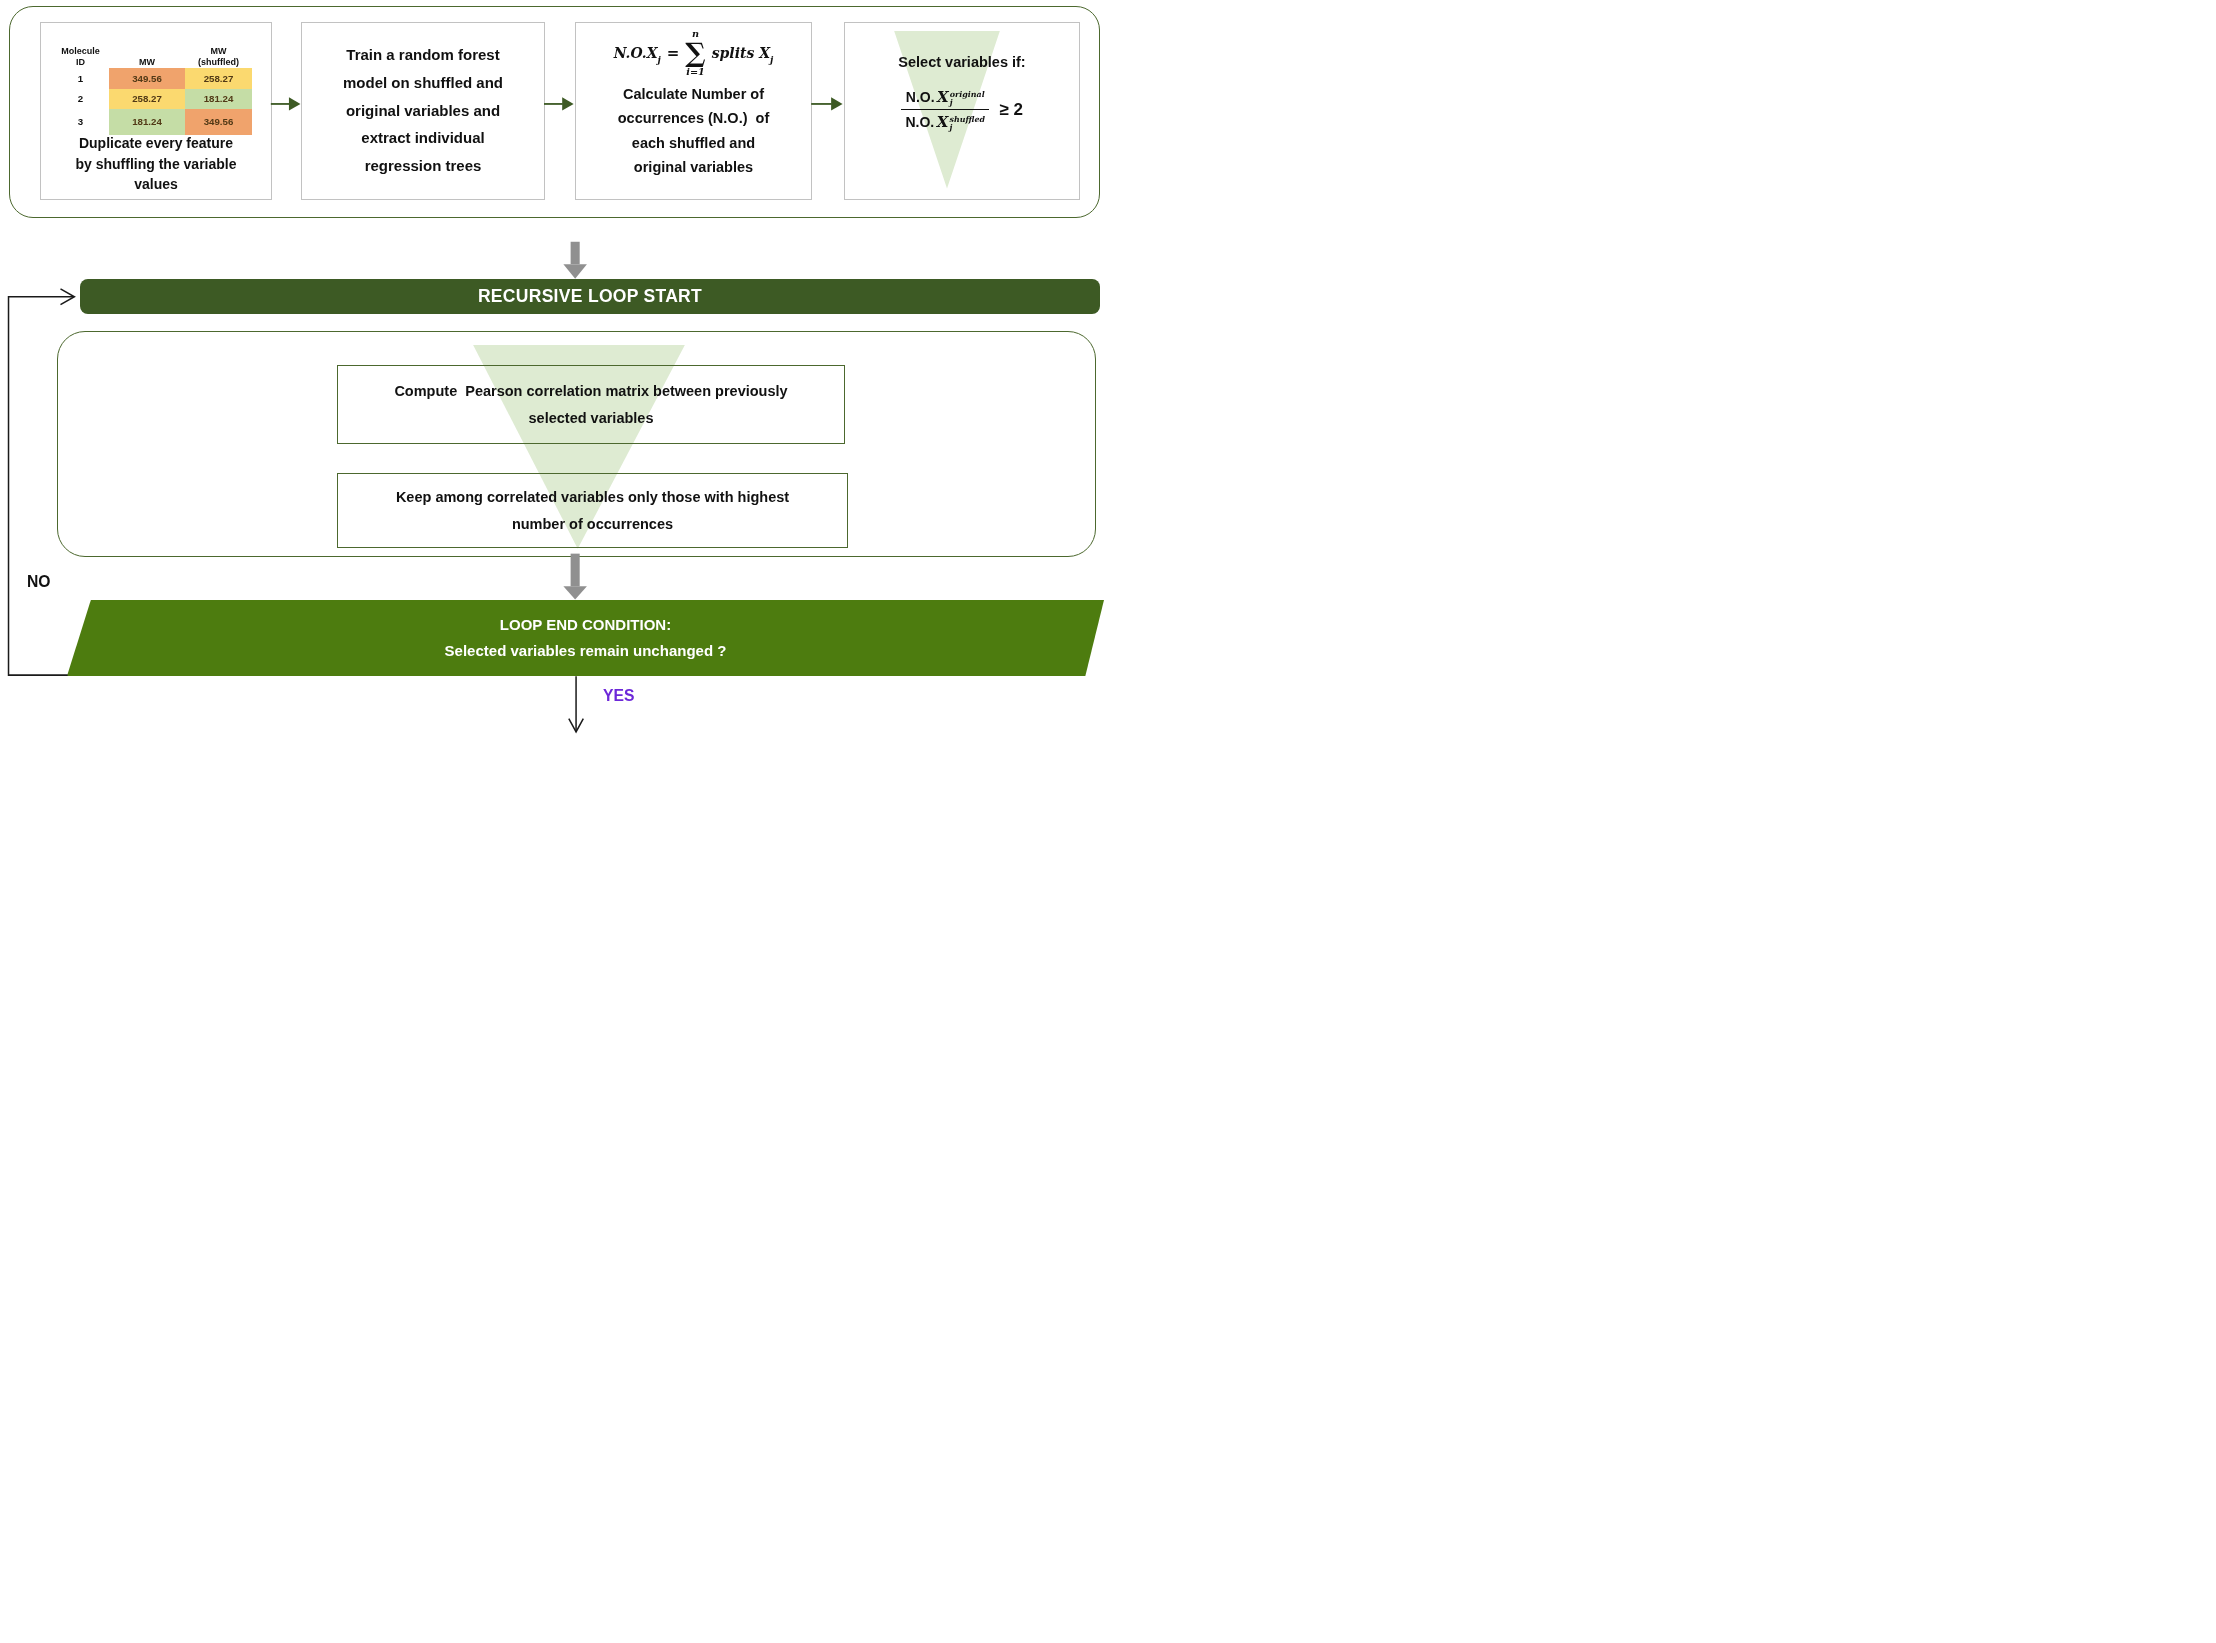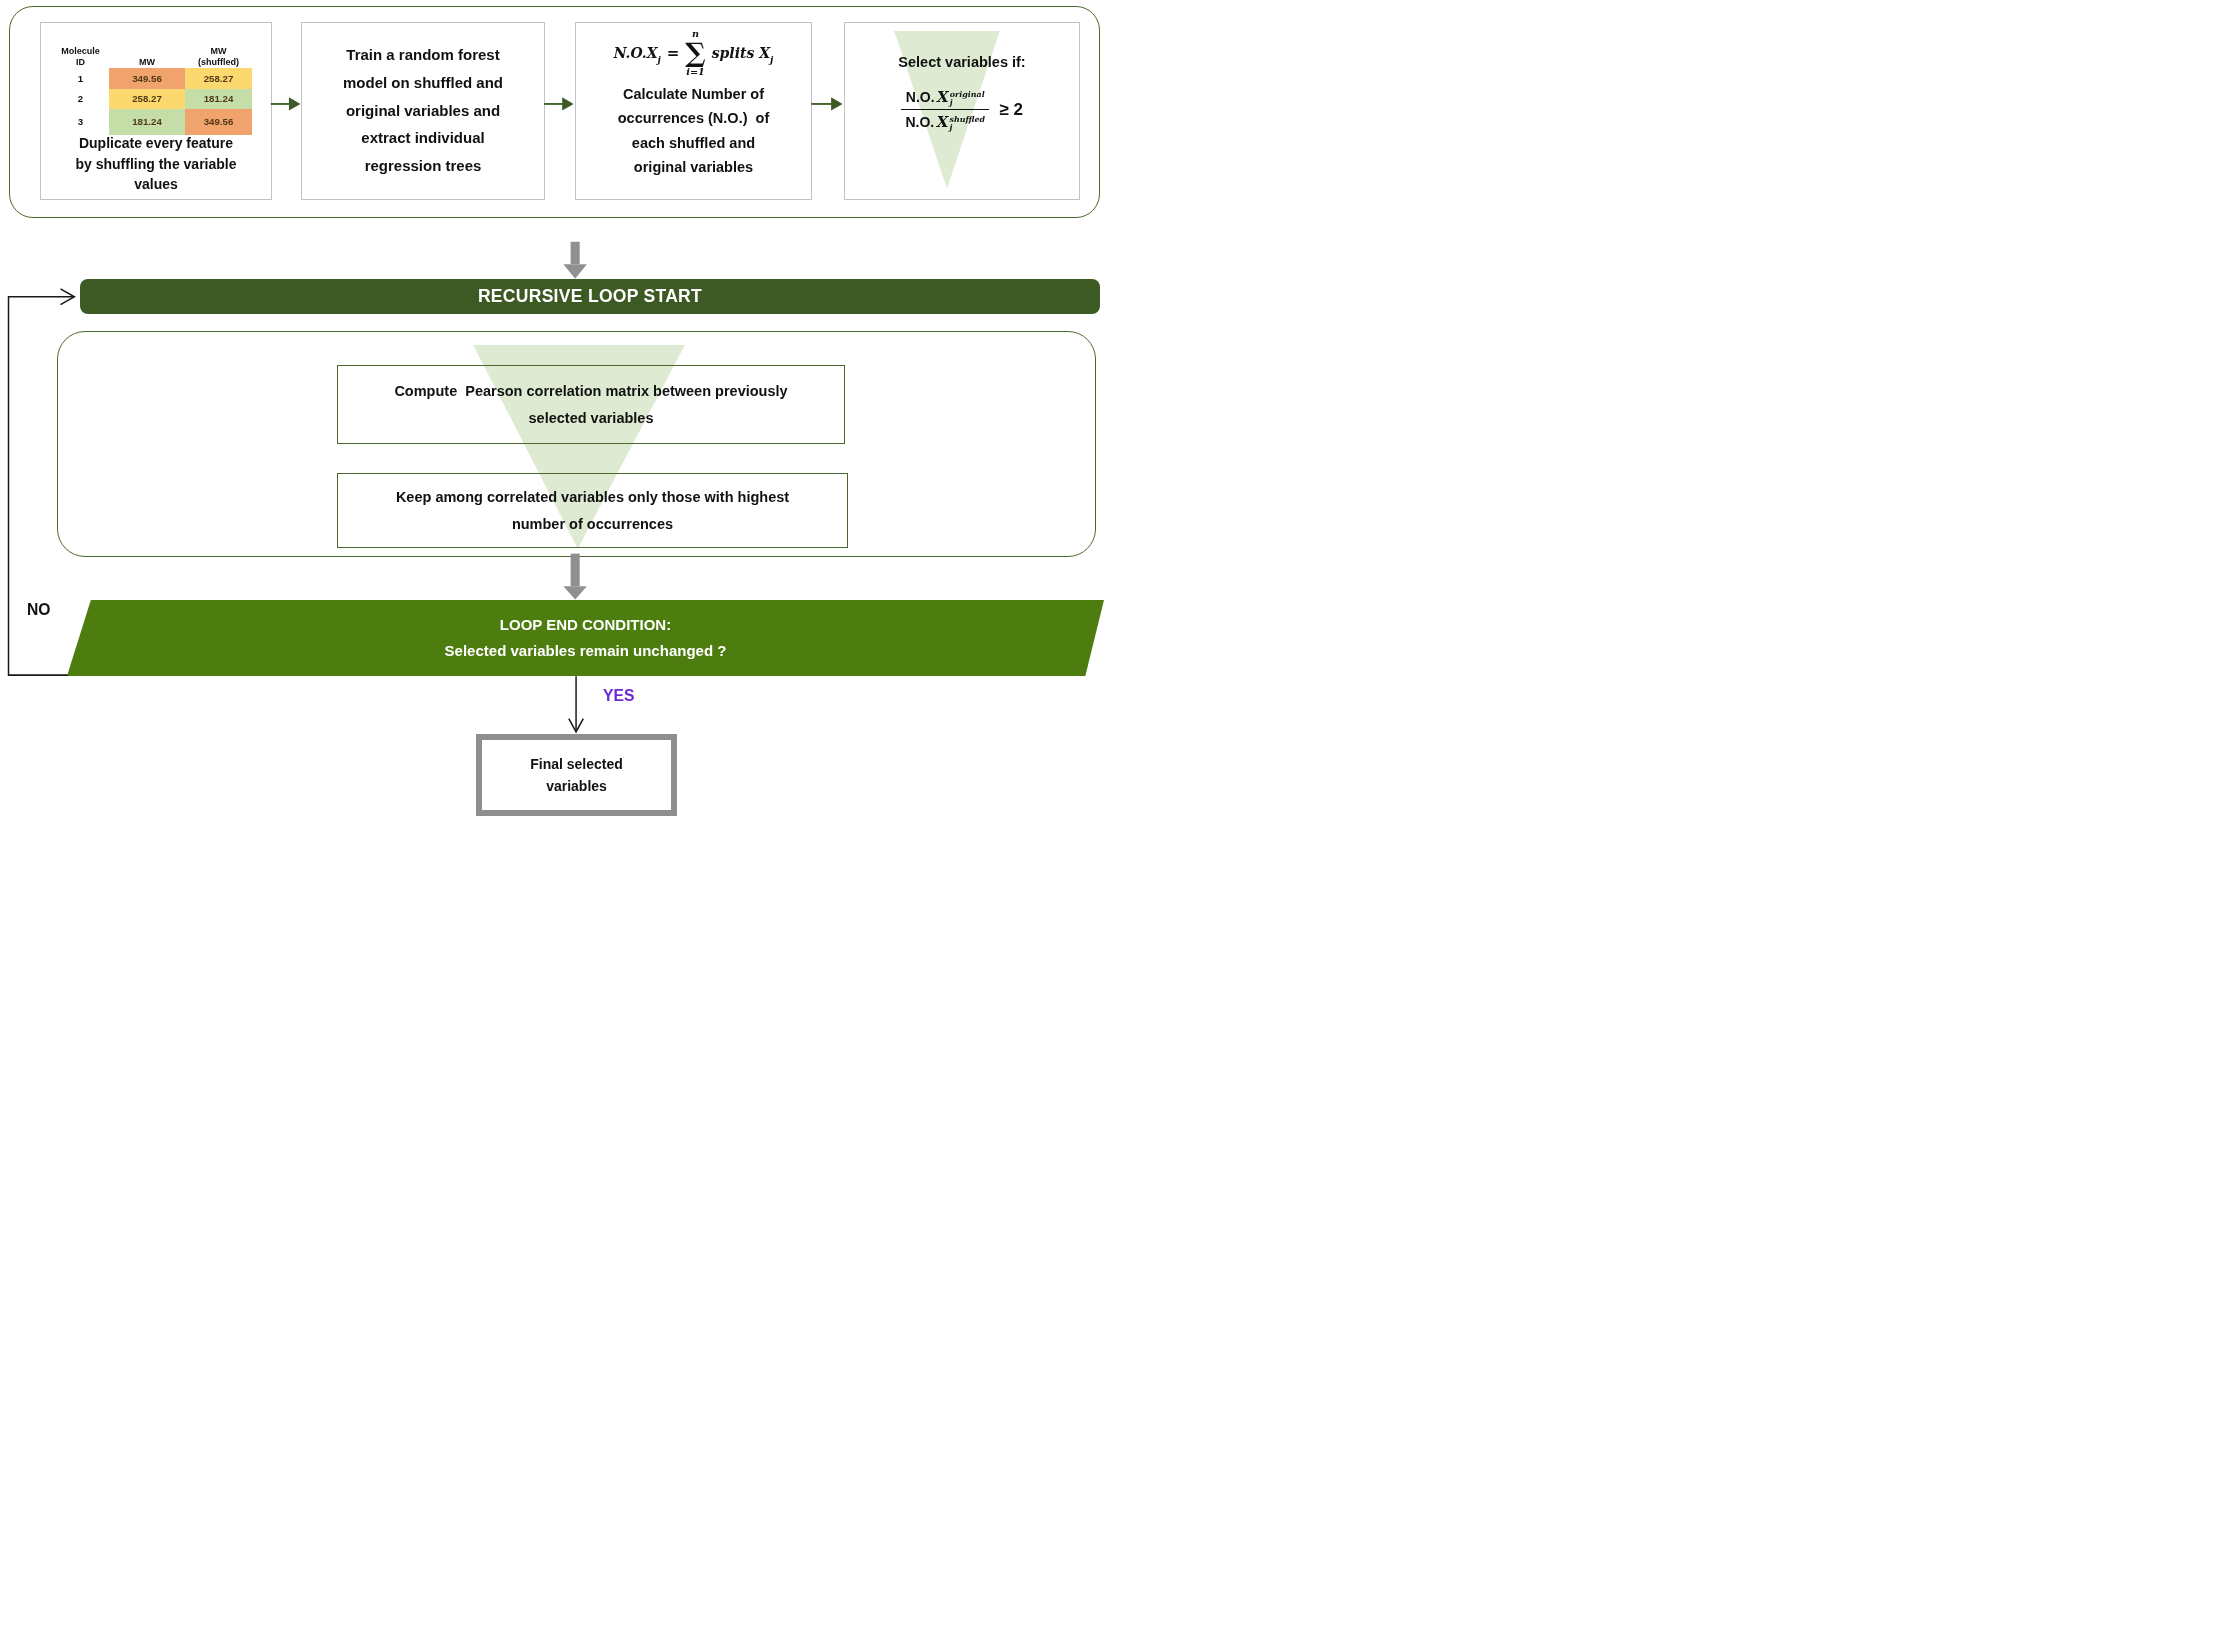--- a/index.html
+++ b/index.html
@@ -102,7 +102,7 @@
     display:flex; flex-direction:column; align-items:center; justify-content:center;
     color:#ffffff; font-weight:bold; font-size:15px; line-height:1.75; text-align:center; }
 
-  .no-label  { left:27px;  top:573px;  font-weight:bold; font-size:15.7px; color:#111;margin-top:28px; }
+  .no-label  { left:27px;  top:573px;  font-weight:bold; font-size:15.7px; color:#111; }
   .yes-label { left:603px; top:687px; font-weight:bold; font-size:15.7px; color:#6d28d9; }
 
   .final-box { left:476px; top:734px; width:201px; height:82px;

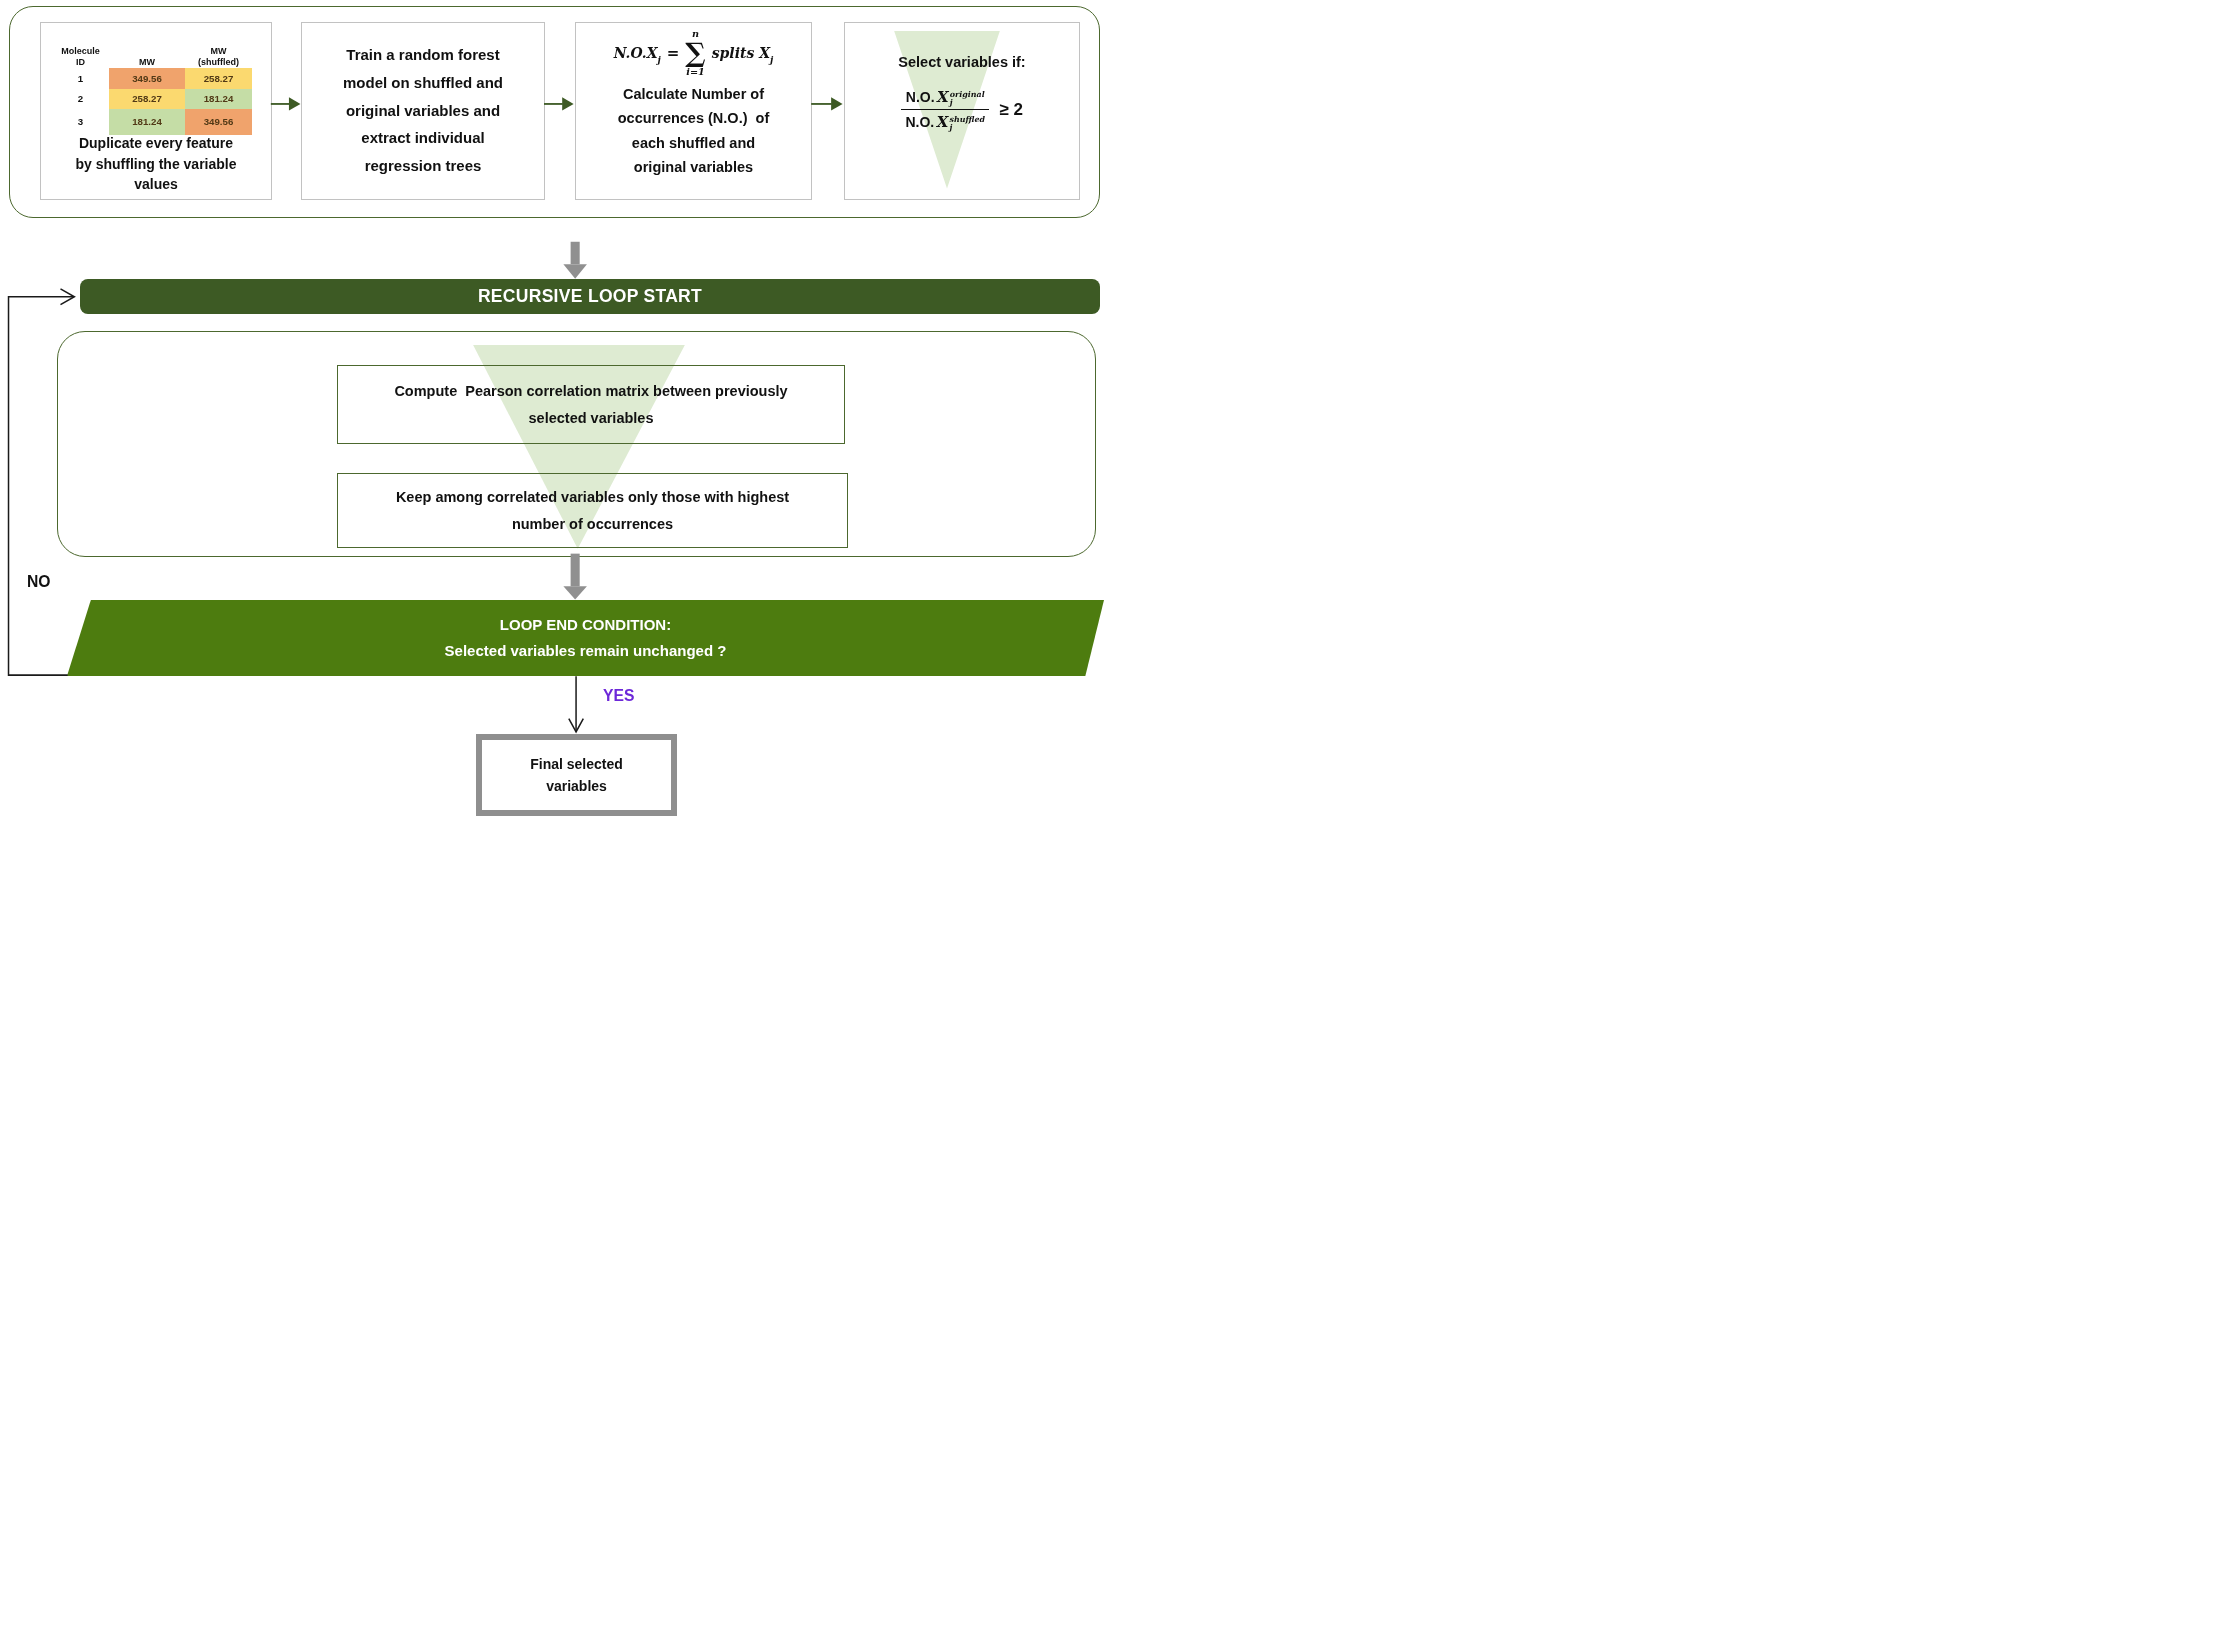--- a/index.html
+++ b/index.html
@@ -228,10 +228,6 @@
   <div class="abs no-label">NO</div>
   <div class="abs yes-label">YES</div>
 
-  <div class="abs final-box">
-    <span>Final selected
-variables</span>
-  </div>
 
   <svg class="overlay" viewBox="0 0 1833 1360">
 

